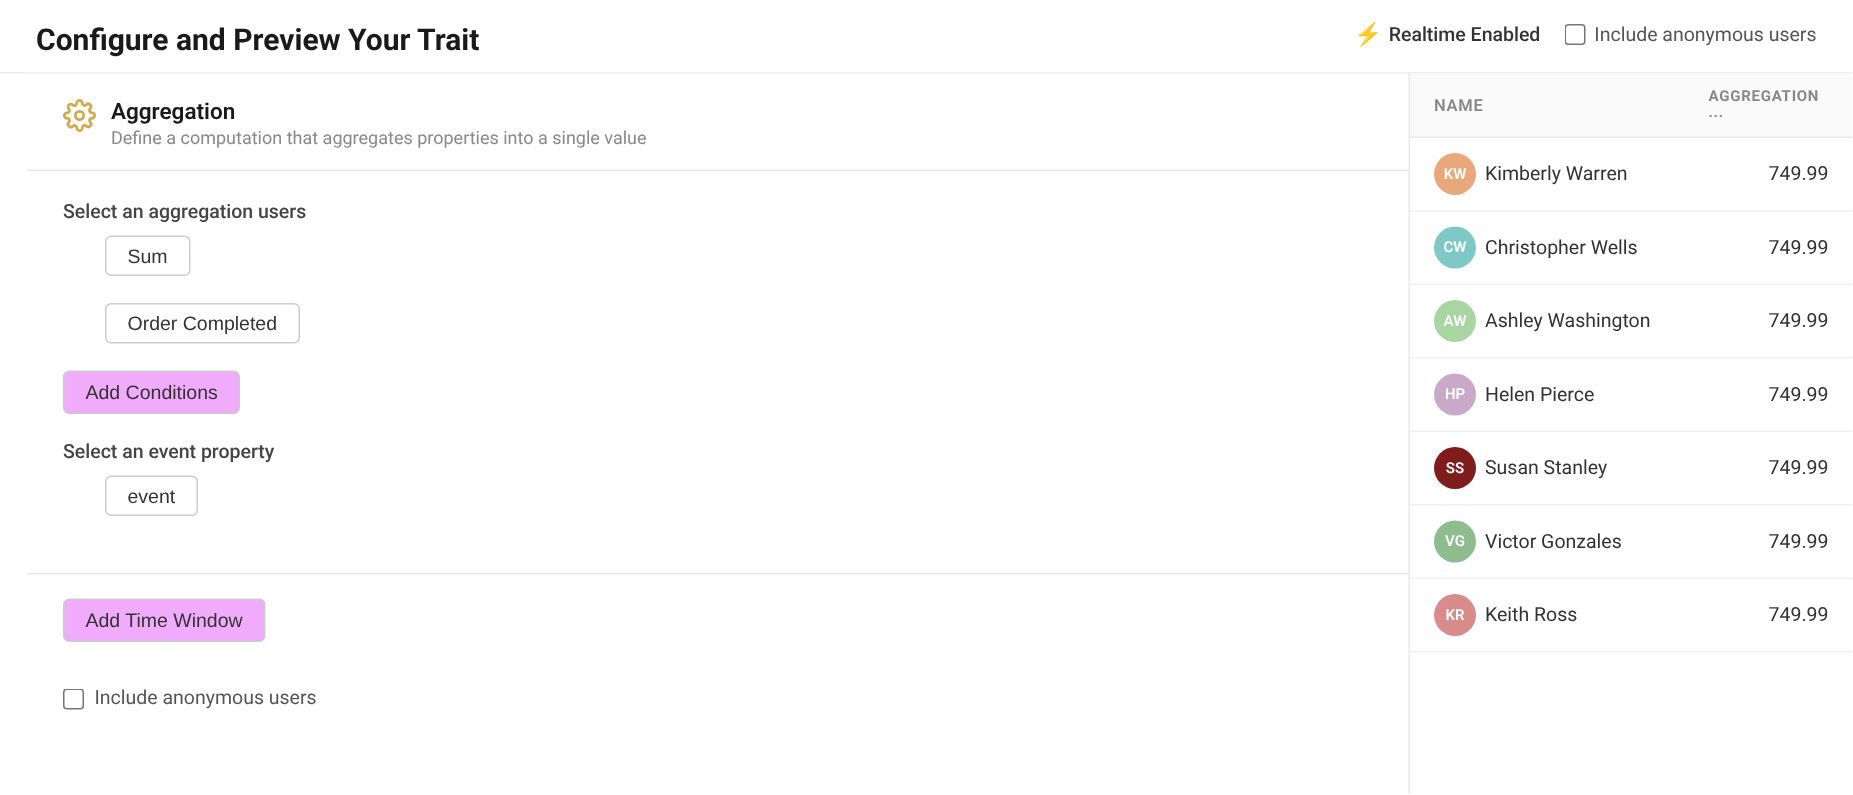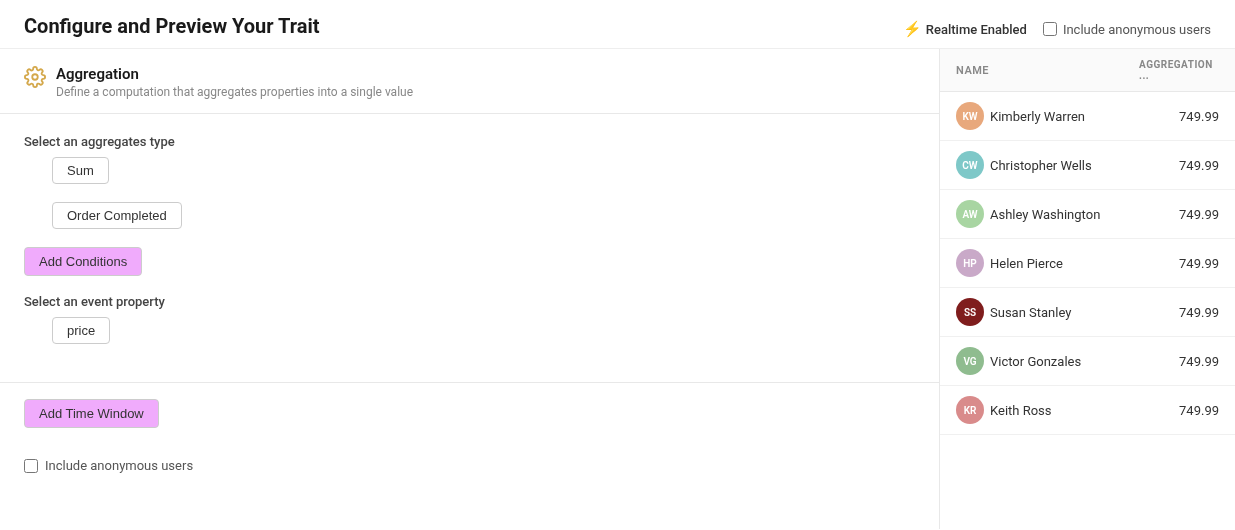--- a/index.html
+++ b/index.html
@@ -14,7 +14,7 @@
     }
     .page-header {
       display: flex;
-      align-items: flex-end;
+      align-items: flex-start;
       justify-content: space-between;
       padding: 14px 24px 10px 24px;
       border-bottom: 1px solid #eee;

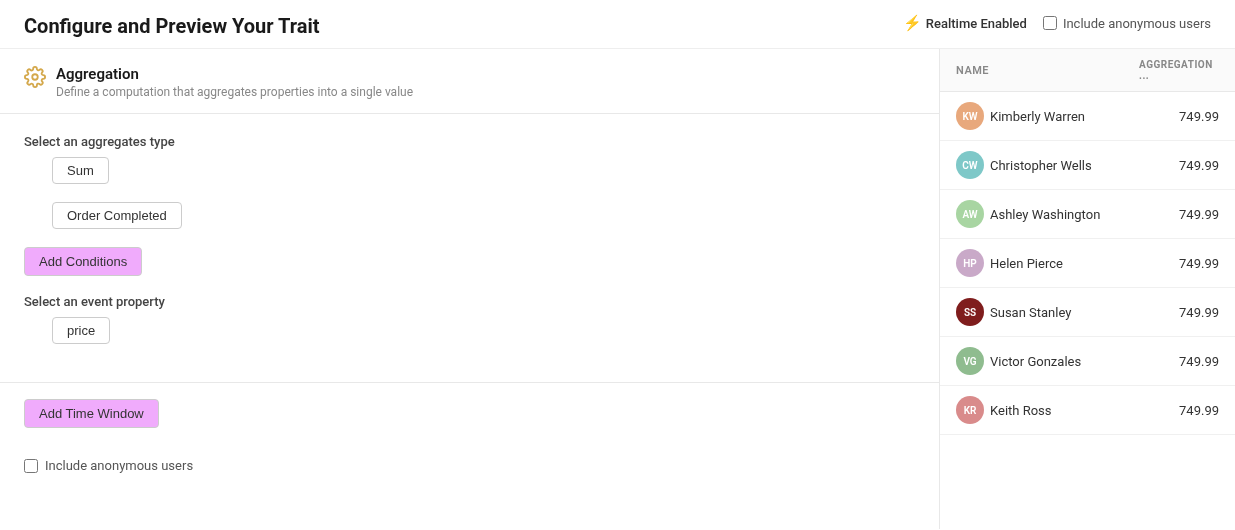--- a/index.html
+++ b/index.html
@@ -55,6 +55,7 @@
     .main-layout {
       display: flex;
       height: calc(530px - 50px);
+      padding-left: 18px;
     }
     .left-panel {
       flex: 1;

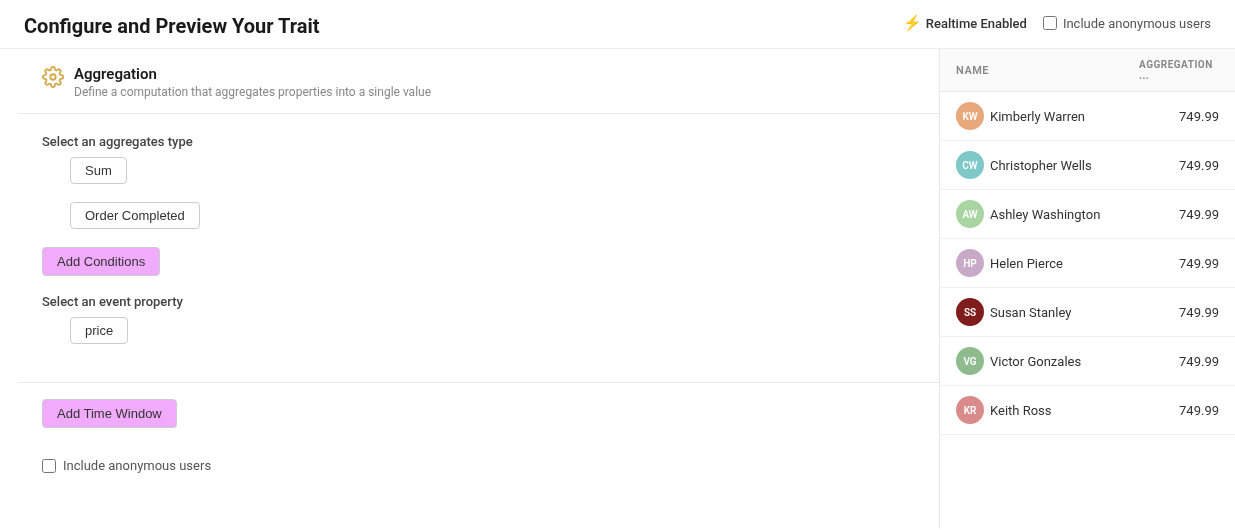--- a/index.html
+++ b/index.html
@@ -239,7 +239,7 @@
     <div class="config-body">
 
       <div class="field-group">
-        <div class="field-label">Select an aggregates type</div>
+        <div class="field-label">Select an aggregation users</div>
         <button class="pill-button">Sum</button>
       </div>
 

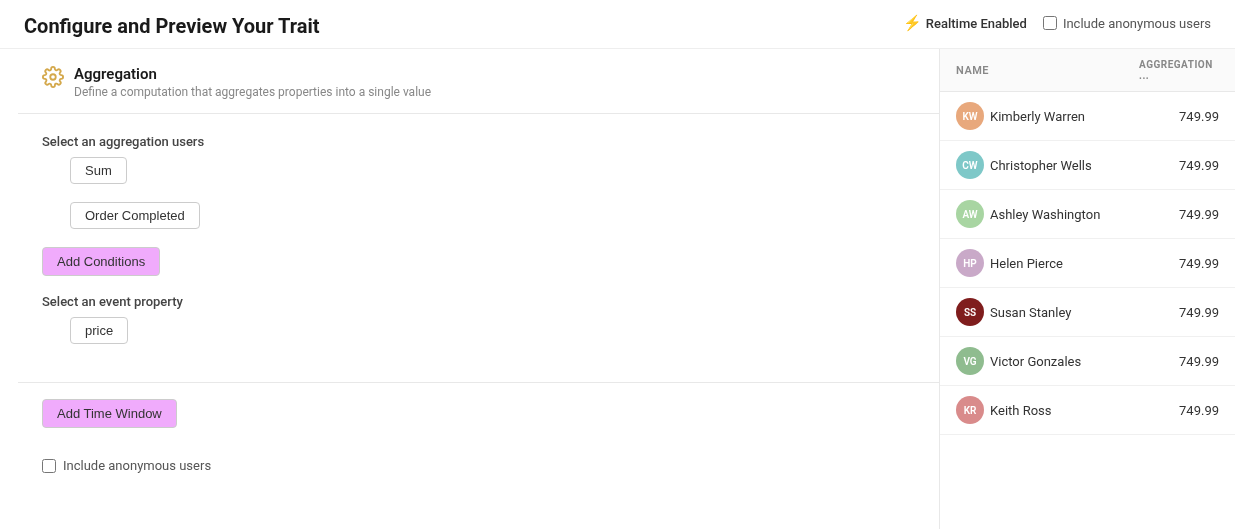--- a/index.html
+++ b/index.html
@@ -253,7 +253,7 @@
 
       <div class="field-group">
         <div class="field-label">Select an event property</div>
-        <button class="pill-button">price</button>
+        <button class="pill-button">event</button>
       </div>
 
     </div>

